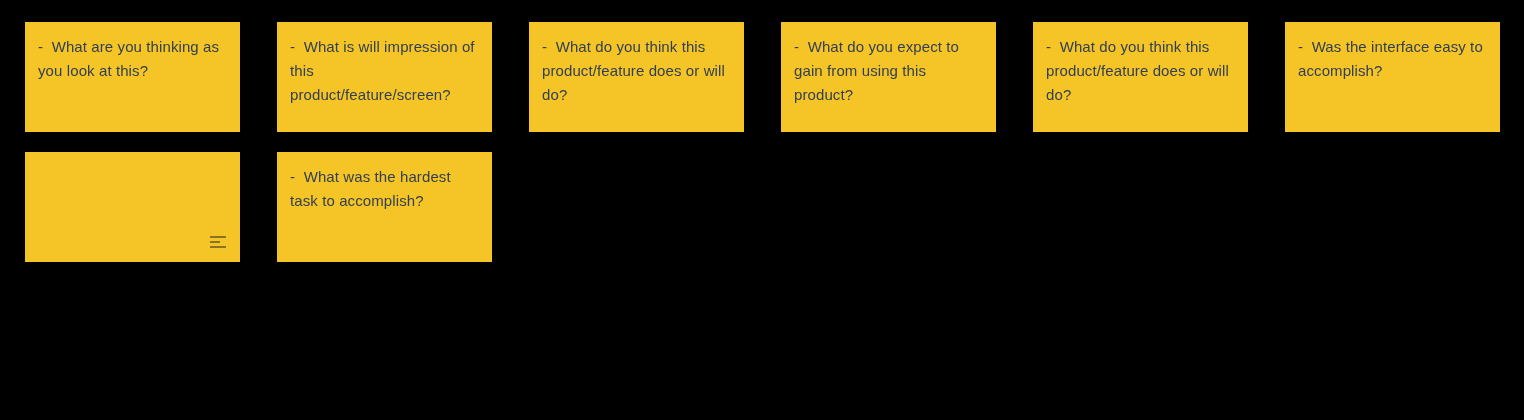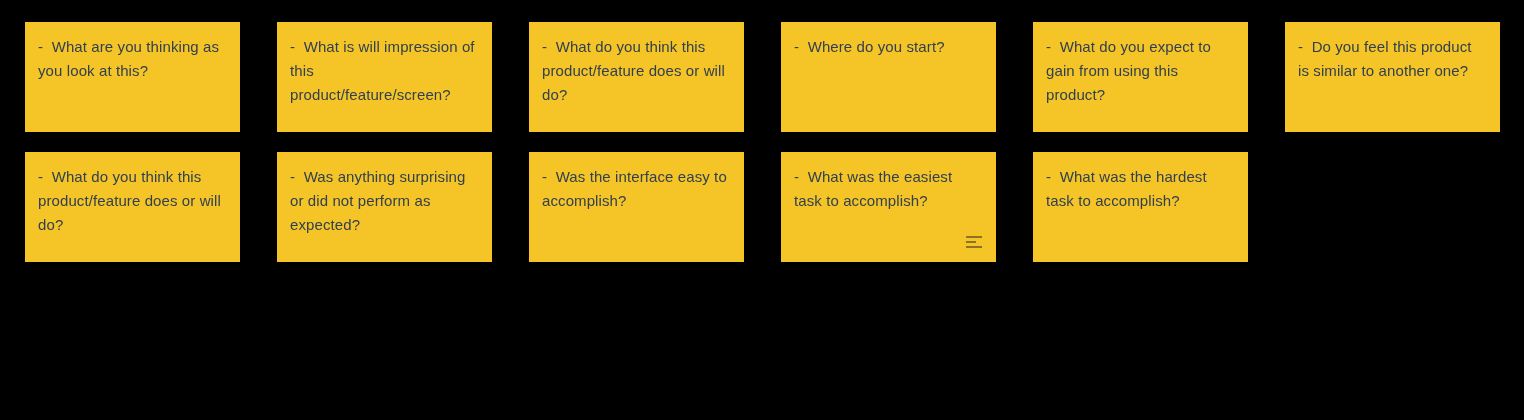--- a/index.html
+++ b/index.html
@@ -94,9 +94,6 @@
       <span class="card-text">-  What do you think this product/feature does or will do?</span>
     </div>
 
-    <div class="card">
-      <span class="card-text">-  Where do you start?</span>
-    </div>
 
 
     <div class="card">

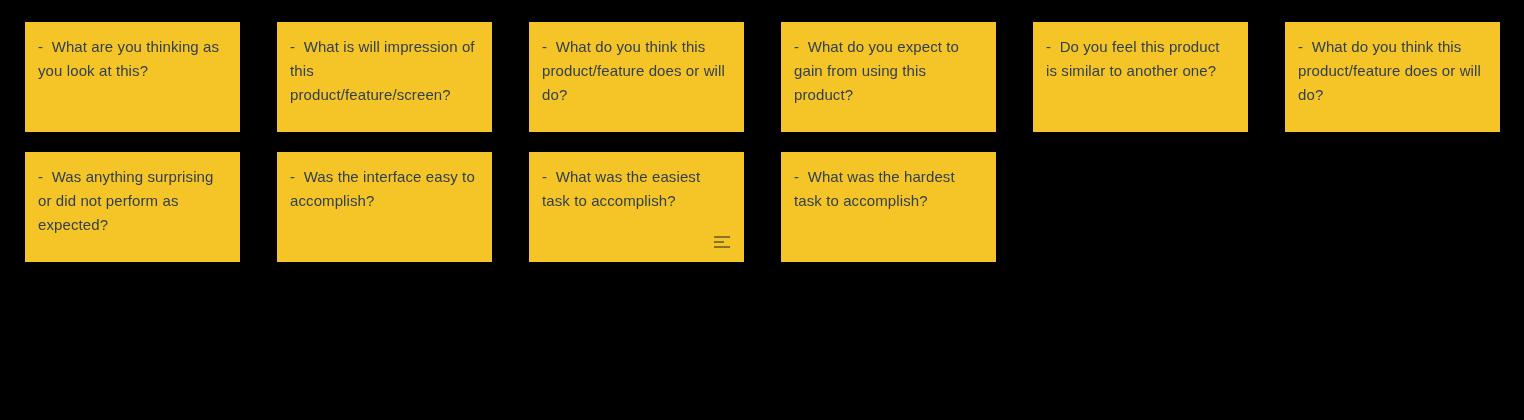--- a/index.html
+++ b/index.html
@@ -100,9 +100,6 @@
       <span class="card-text">-  What do you expect to gain from using this product?</span>
     </div>
 
-    <div class="card">
-      <span class="card-text">-  Do you feel this product is similar to another one?</span>
-    </div>
 
 
     <div class="card">

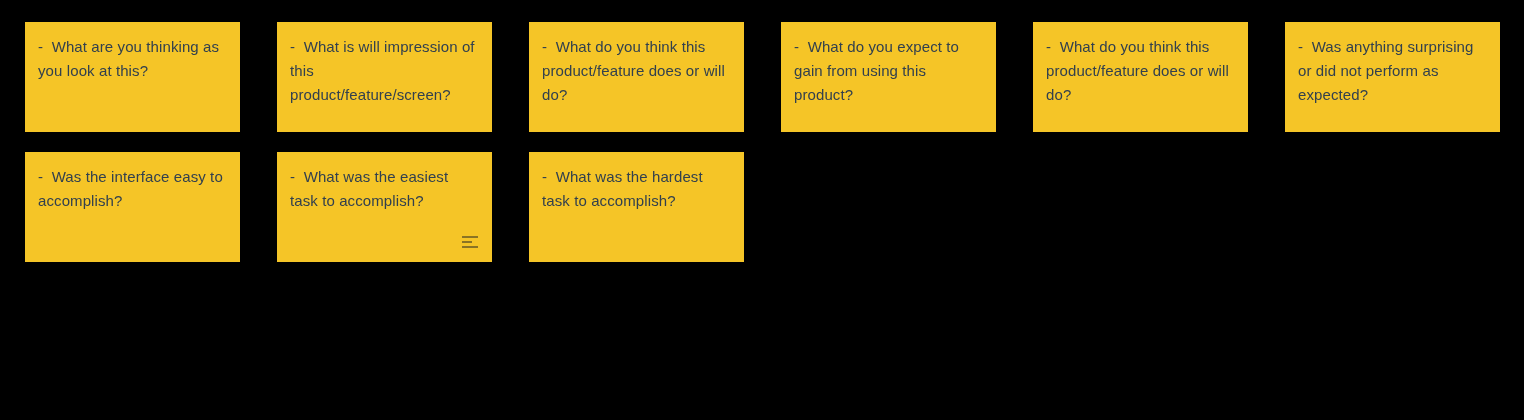--- a/index.html
+++ b/index.html
@@ -106,9 +106,6 @@
       <span class="card-text">-  What do you think this product/feature does or will do?</span>
     </div>
 
-    <div class="card">
-      <span class="card-text">-  Was anything surprising or did not perform as expected?</span>
-    </div>
 
     <div class="card">
       <span class="card-text">-  Was the interface easy to accomplish?</span>

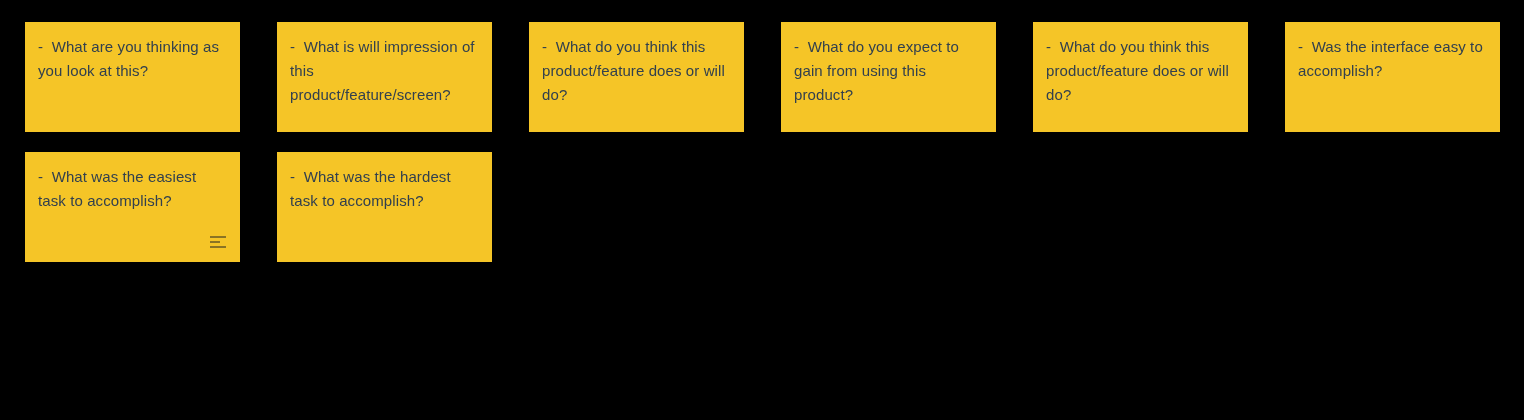--- a/index.html
+++ b/index.html
@@ -112,7 +112,6 @@
     </div>
 
     <div class="card">
-      <span class="card-text">-  What was the easiest task to accomplish?</span>
       <span class="card-icon">
         <span class="ln l1"></span>
         <span class="ln l2"></span>

